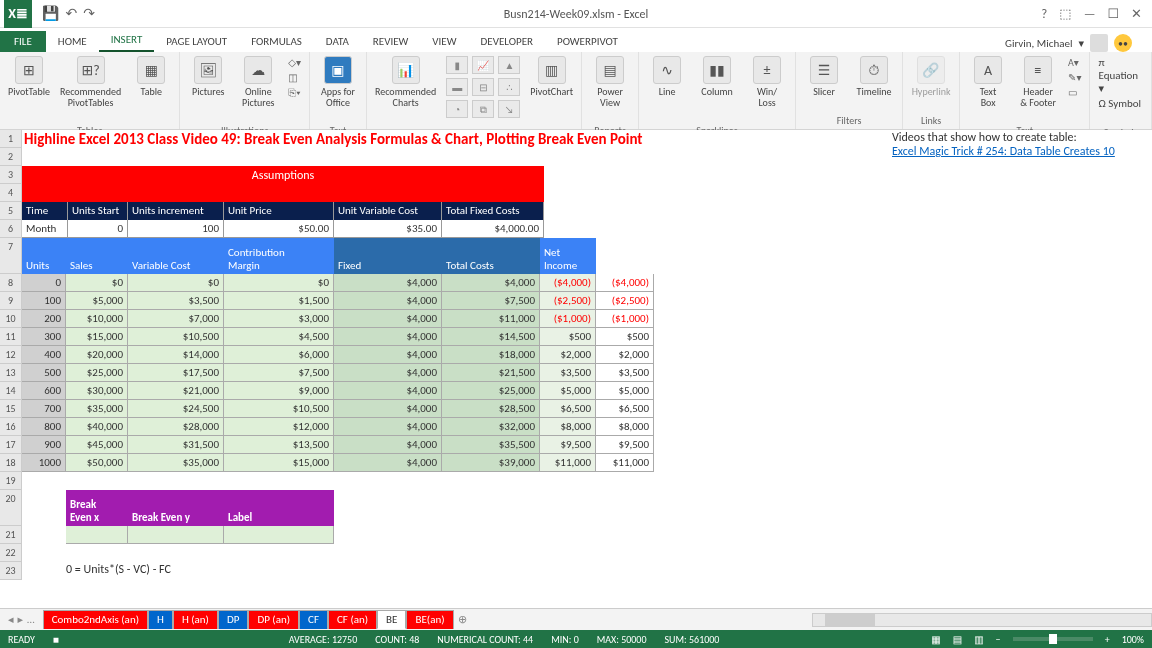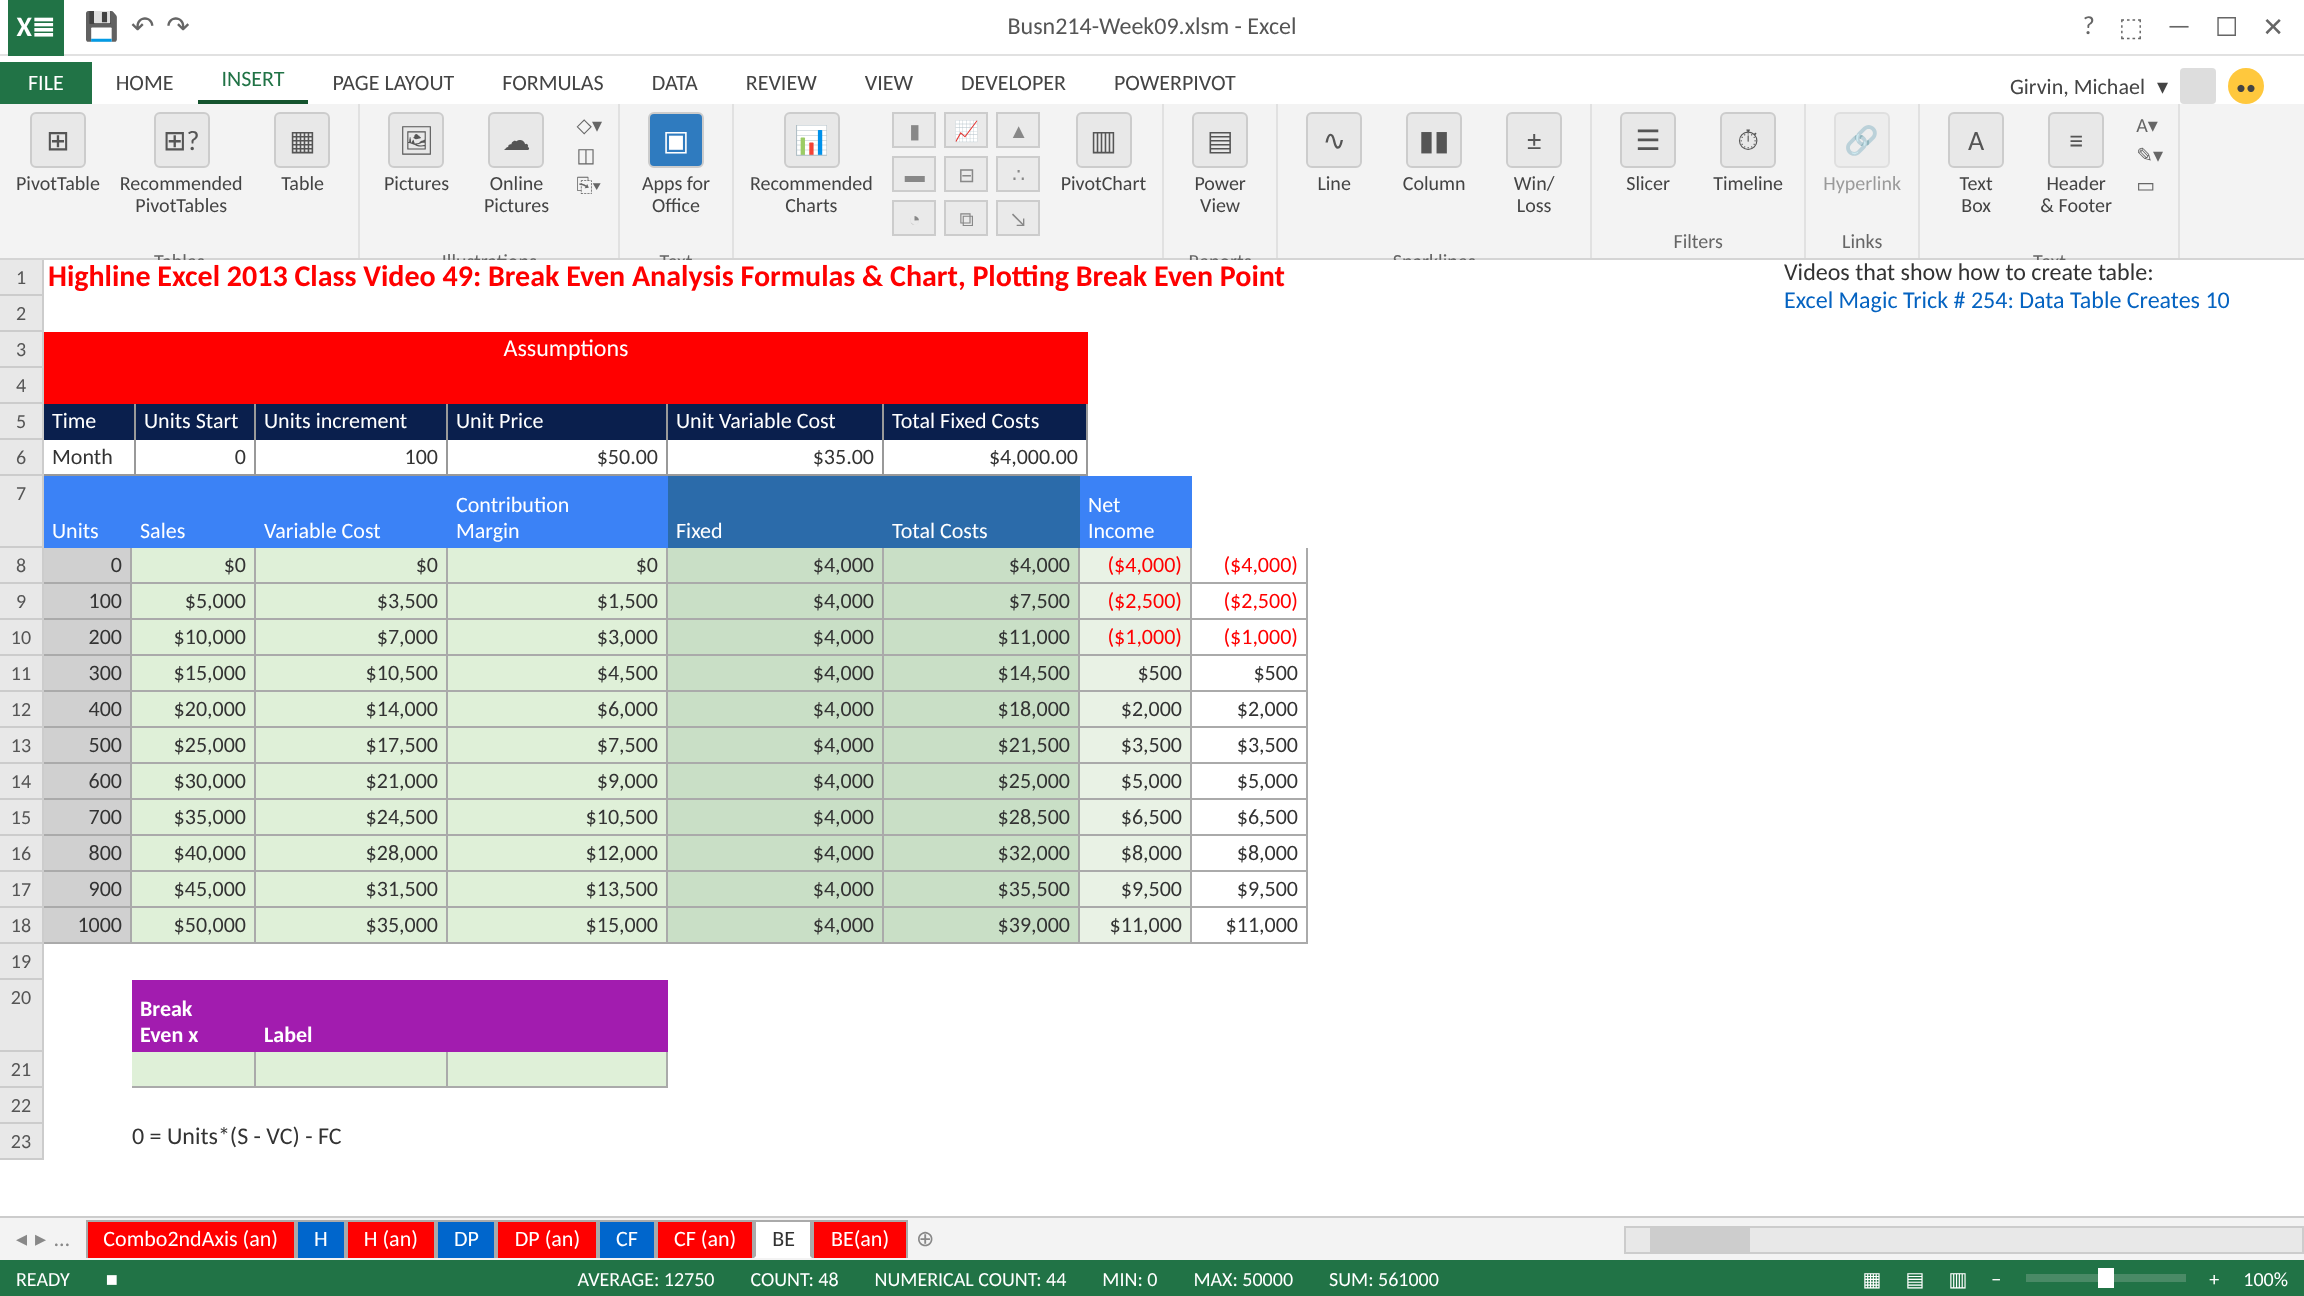--- a/index.html
+++ b/index.html
@@ -282,6 +282,15 @@
       </div>
     </div>
     <div class="grp-label">Text</div>
+  </div>
+  <div class="grp">
+    <div class="grp-items">
+      <div style="display:flex;flex-direction:column;gap:2px;font-size:11px;color:#444">
+        <span>π <span>Equation</span> ▾</span>
+        <span>Ω <span>Symbol</span></span>
+      </div>
+    </div>
+    <div class="grp-label">Symbols</div>
   </div>
 </div>
 

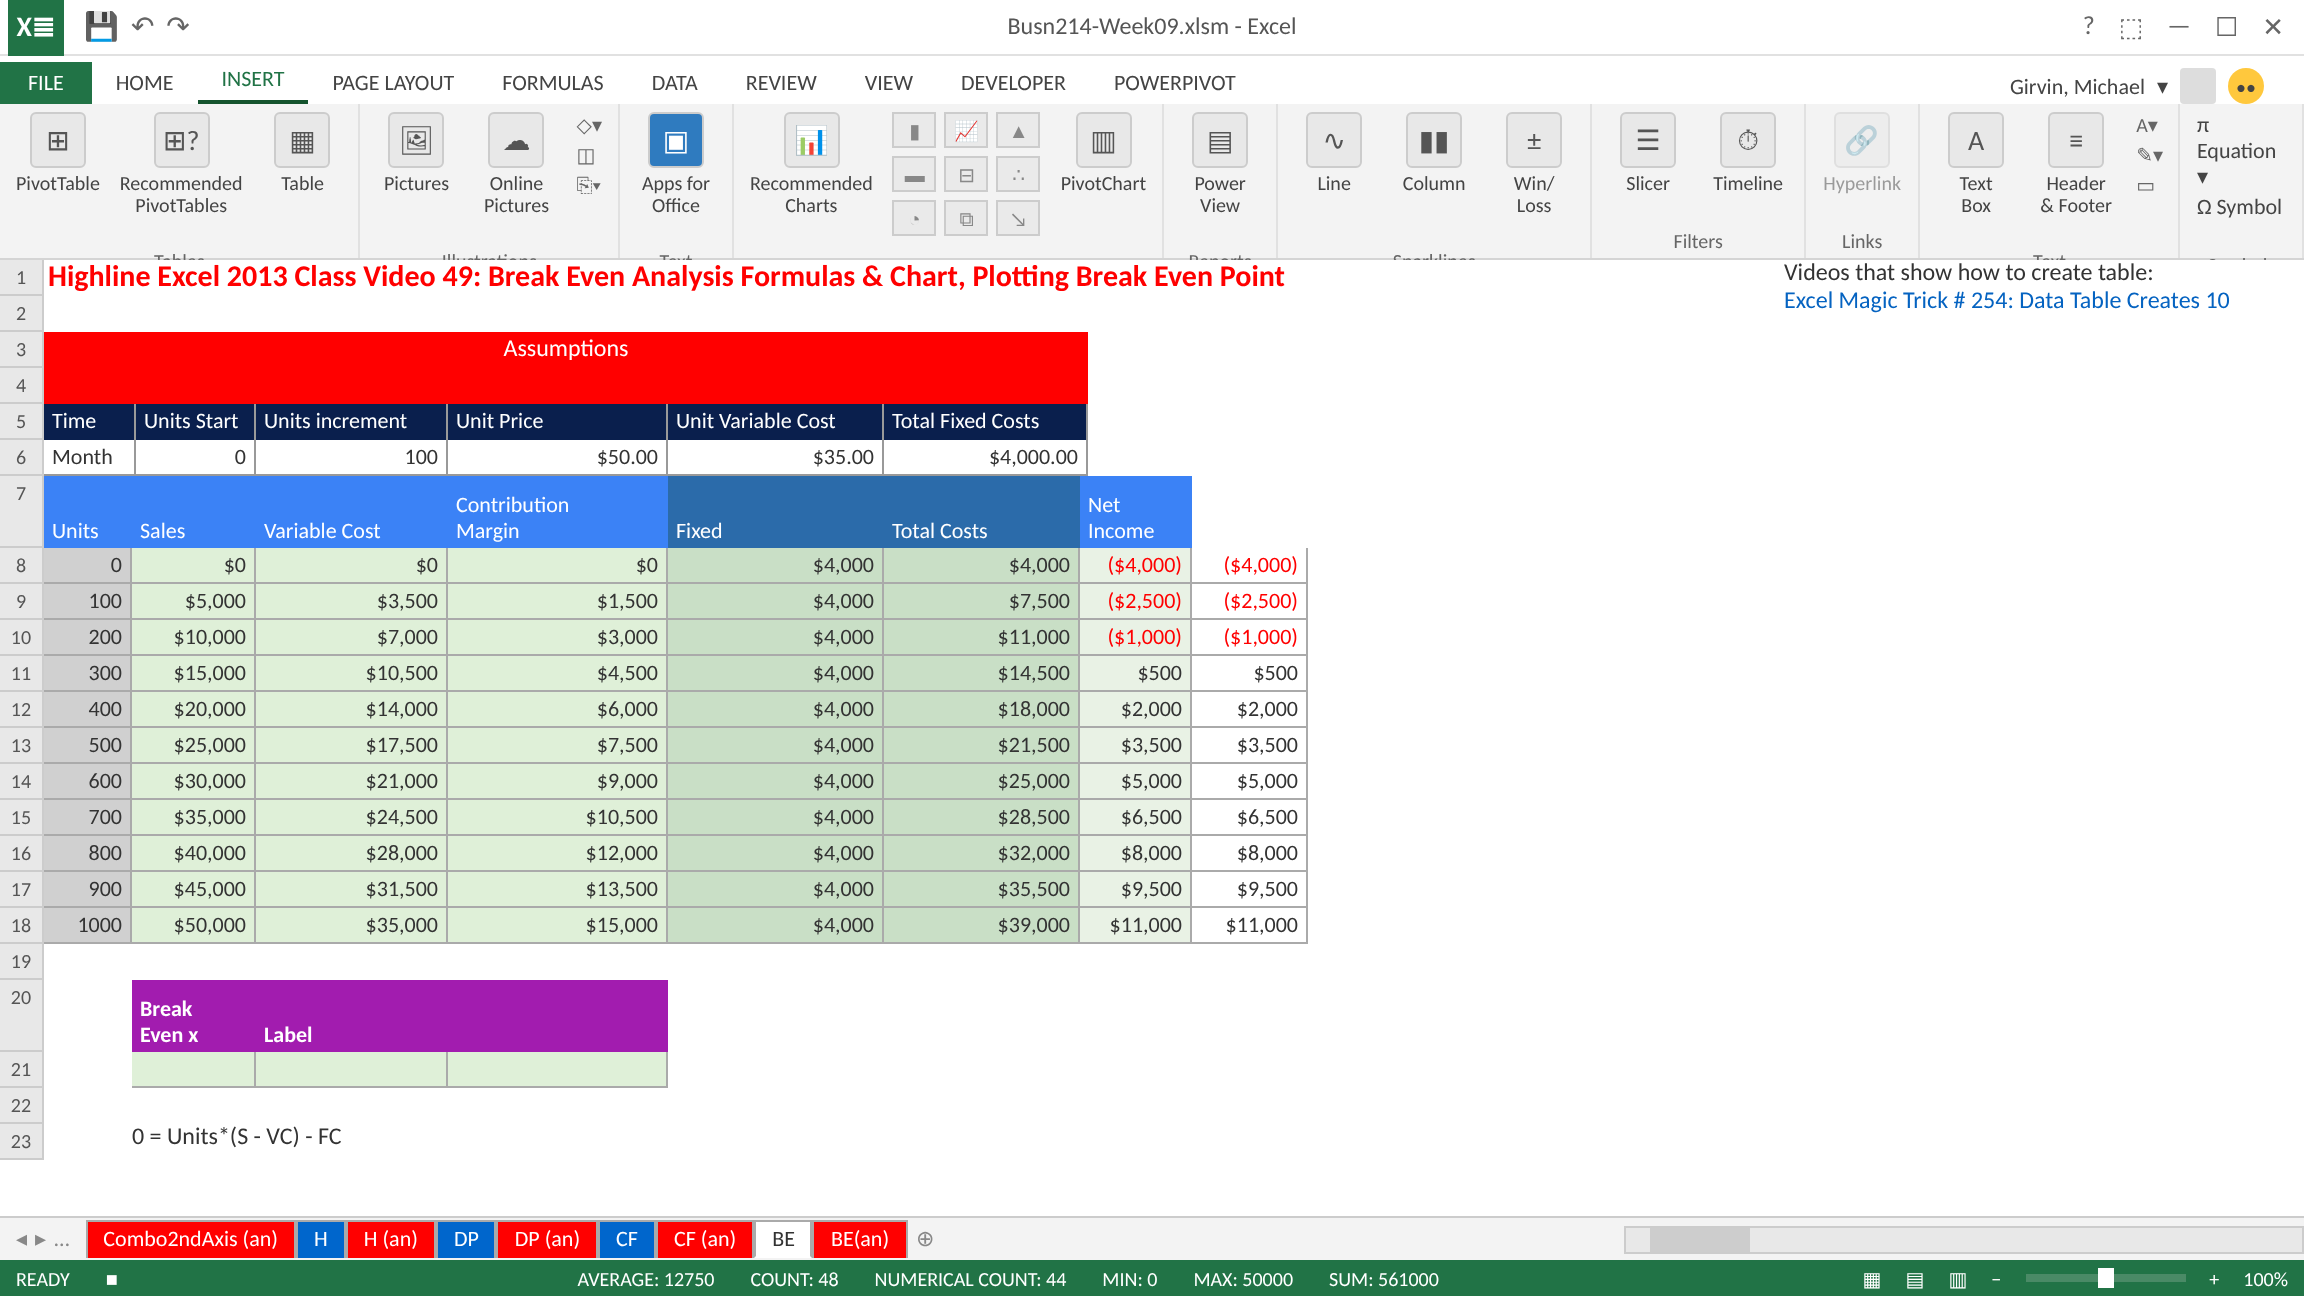--- a/index.html
+++ b/index.html
@@ -44,7 +44,7 @@
 .title-cell { font-family: Calibri; font-weight: bold; color: #ff0000; font-size: 15px; padding-left: 2px; white-space: nowrap; }
 
 .right-text { position: absolute; left: 870px; top: 0; font-size: 12px; }
-.right-link { color: #0563c1; cursor: pointer; }
+.right-link { color: #0563c1; text-decoration: underline; cursor: pointer; }
 
 
 .assump { position: absolute; top: 36px; left: 0; font-size: 11px; }

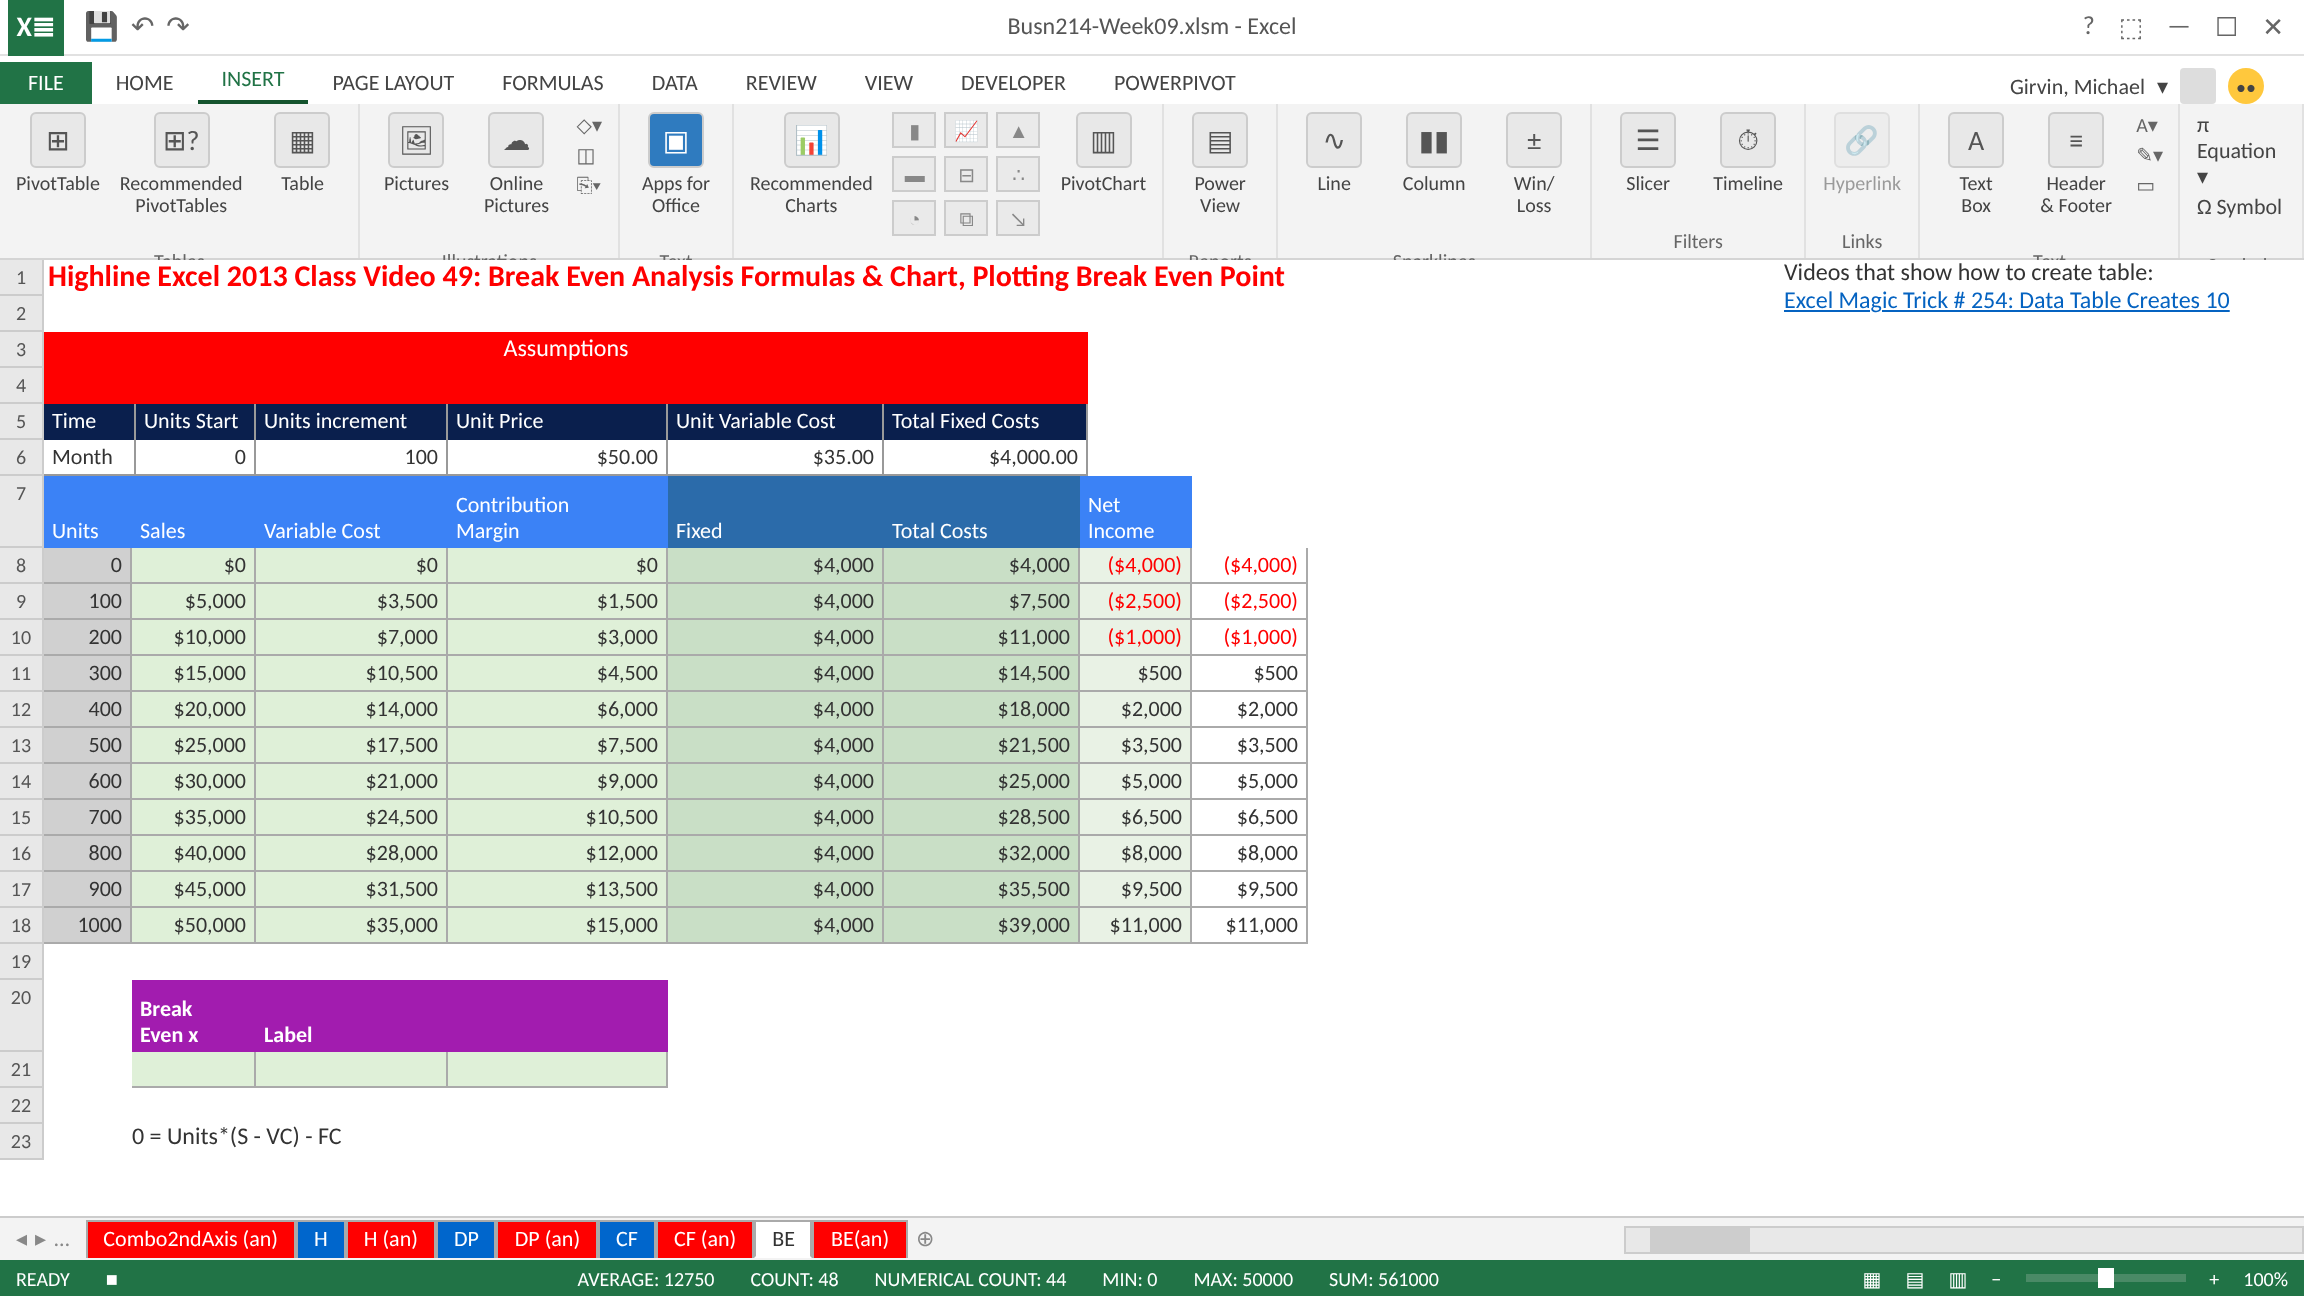--- a/index.html
+++ b/index.html
@@ -479,6 +479,7 @@
       <div class="brk-head">
         <div class="bw1" style="white-space:pre">Break
 Even x</div>
+        <div class="bw2">Break Even y</div>
         <div class="bw3">Label</div>
       </div>
       <div class="brk-row">

